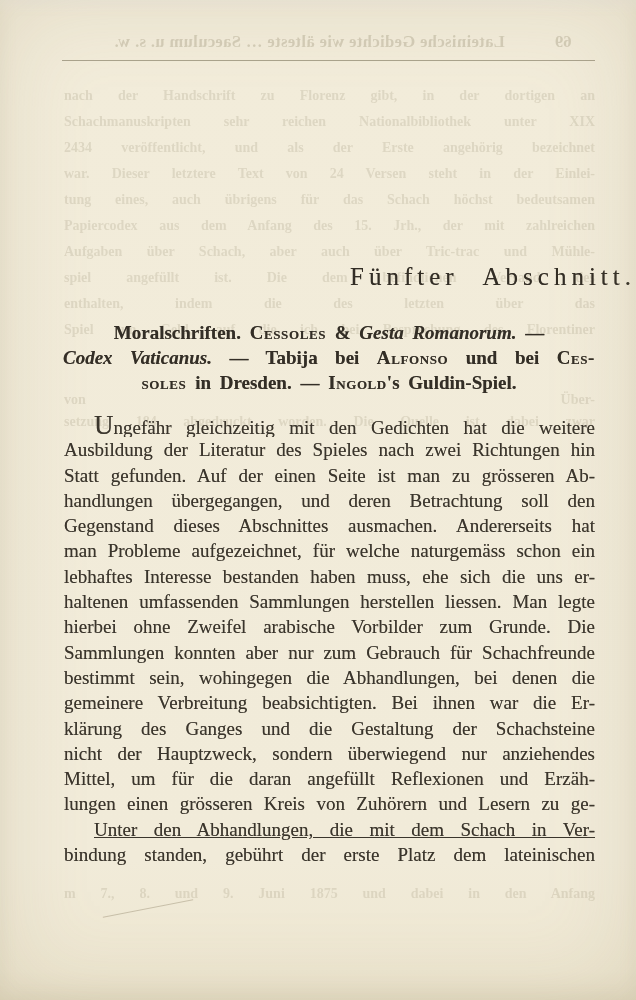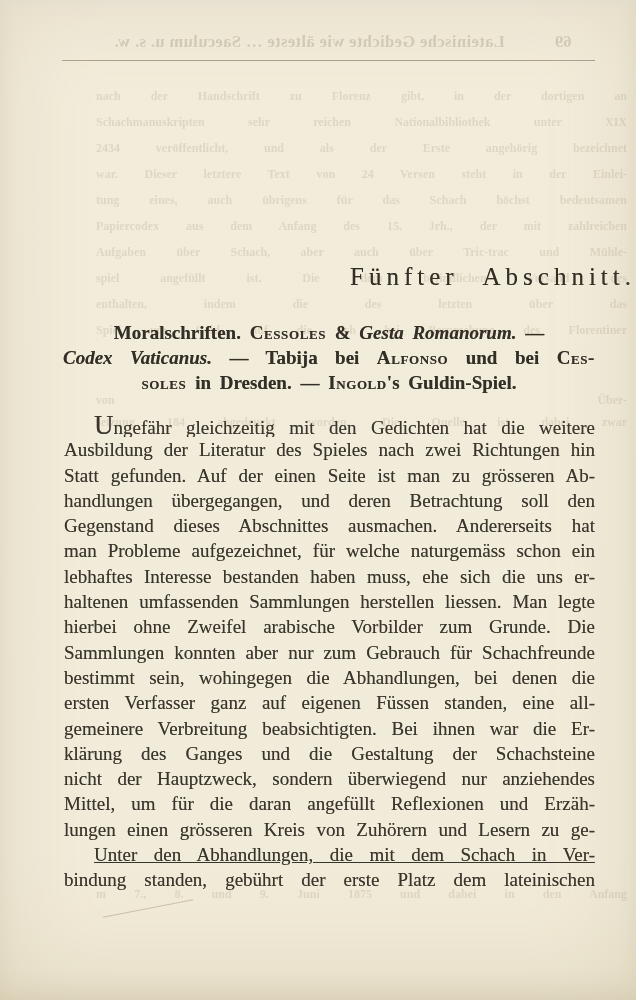--- a/index.html
+++ b/index.html
@@ -18,9 +18,9 @@
   .ghost{position:absolute;left:64px;width:531px;color:#8f8569;pointer-events:none;}
   .ghost-line{
     position:absolute;left:0;width:100%;
-    font-size:12px;font-weight:600;line-height:24px;
+    font-size:14px;font-weight:600;line-height:24px;
     text-align:justify;text-align-last:justify;
-    opacity:.20;filter:blur(.5px);height:24px;overflow:hidden;margin-left:32px;
+    opacity:.20;filter:blur(.5px);height:24px;overflow:hidden;
   }
   .ghost-header-row{
     position:absolute;top:31px;left:64px;width:531px;height:22px;

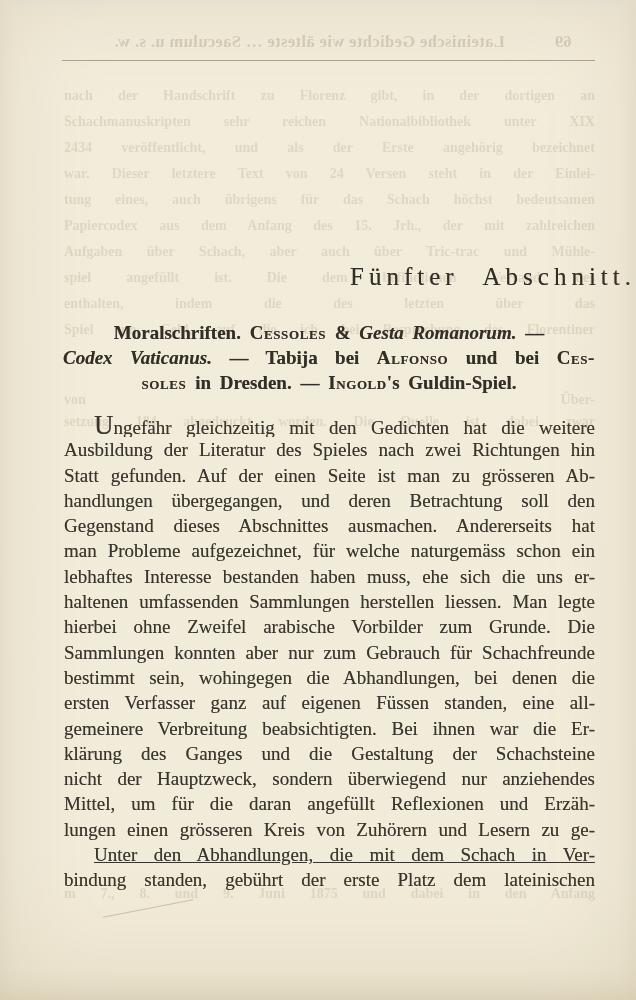--- a/index.html
+++ b/index.html
@@ -116,7 +116,6 @@
     <div class="bl">hierbei ohne Zweifel arabische Vorbilder zum Grunde.  Die</div>
     <div class="bl">Sammlungen konnten aber nur zum Gebrauch für Schachfreunde</div>
     <div class="bl">bestimmt sein, wohingegen die Abhandlungen, bei denen die</div>
-    <div class="bl">ersten Verfasser ganz auf eigenen Füssen standen, eine all-</div>
     <div class="bl">gemeinere Verbreitung beabsichtigten.  Bei ihnen war die Er-</div>
     <div class="bl">klärung des Ganges und die Gestaltung der Schachsteine</div>
     <div class="bl">nicht der Hauptzweck, sondern überwiegend nur anziehendes</div>

